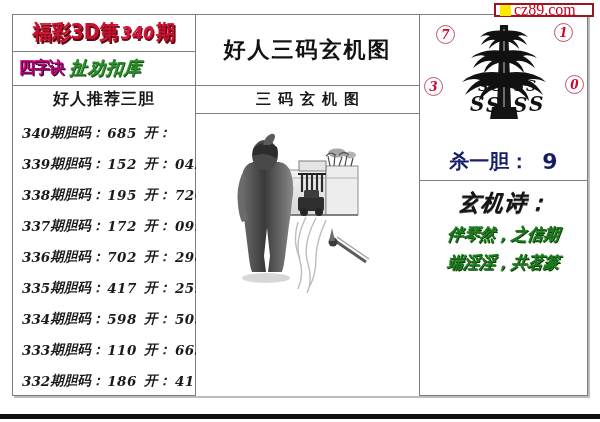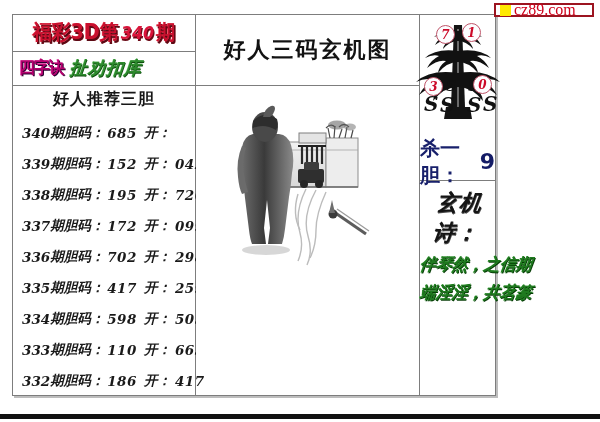--- a/index.html
+++ b/index.html
@@ -50,7 +50,7 @@
     position: absolute;
     left: 12px;
     top: 14px;
-    width: 484px;
+    width: 576px;
     height: 382px;
     border: 1px solid #7d7d7d;
     box-sizing: border-box;

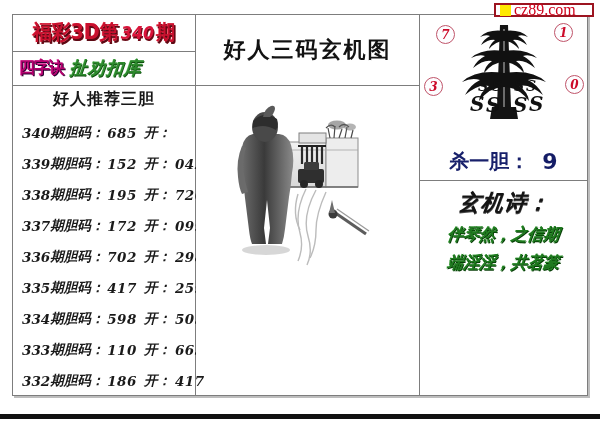--- a/index.html
+++ b/index.html
@@ -459,6 +459,9 @@
       <span class="main-title">好人三码玄机图</span>
     </div>
 
+    <div class="sub-bar">
+      <span class="sub-title">三码玄机图</span>
+    </div>
 
     <div class="picture-area">
       <svg class="sketch" viewBox="0 0 200 175">

